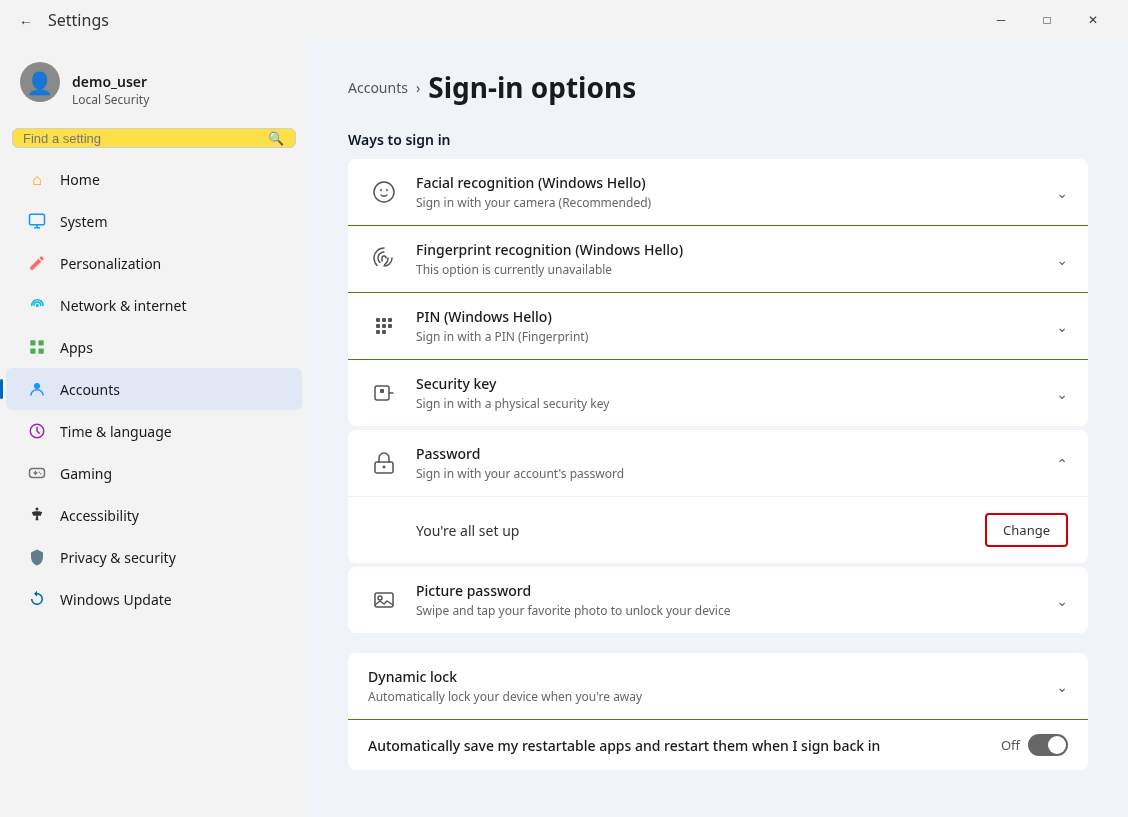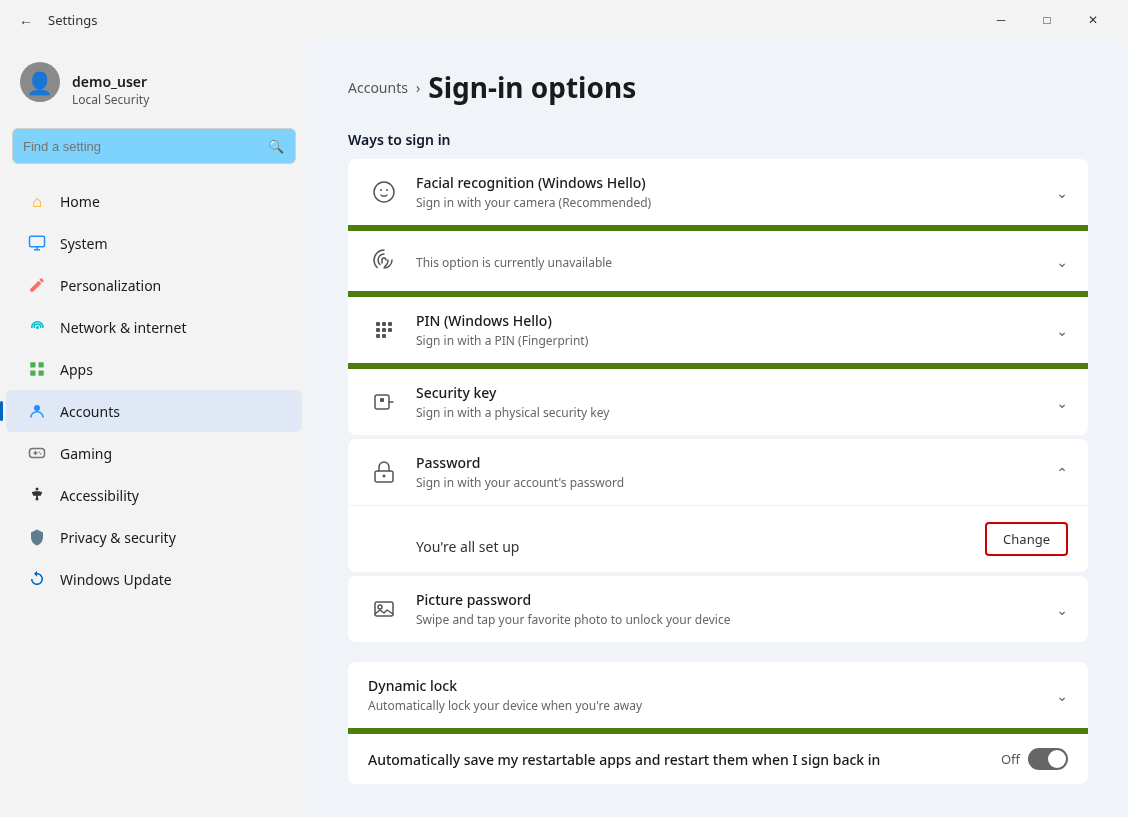--- a/index.html
+++ b/index.html
@@ -32,7 +32,7 @@
       color: #333;
     }
     .titlebar-title {
-      font-size: 13px;
+      font-size: 16px;
       color: #333;
       flex: 1;
     }

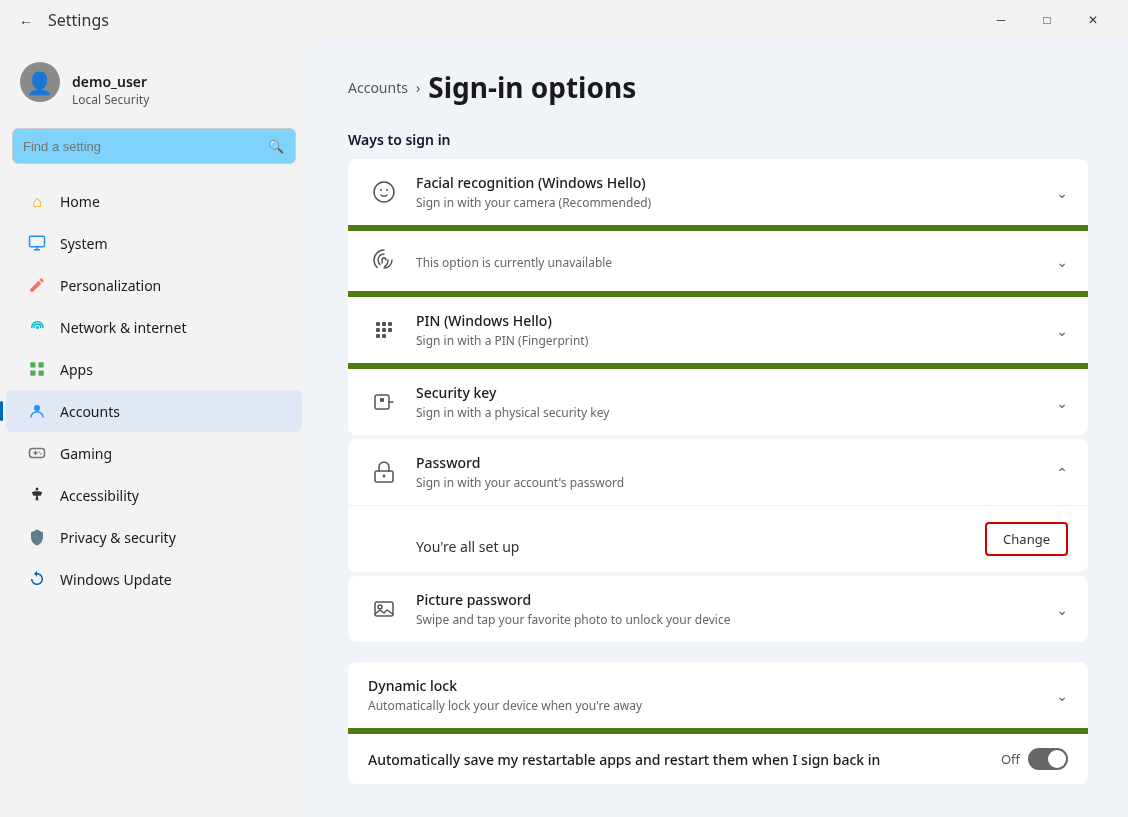--- a/index.html
+++ b/index.html
@@ -84,13 +84,13 @@
     .user-type { font-size: 12px; color: #555; }
 
     .search-box {
-      margin: 4px 12px 16px 12px;
-      display: flex;
-      align-items: center;
-      background: #7dd3fc;
+      margin: 4px 12px 10px 12px;
+      display: flex;
+      align-items: center;
+      background: #fde047;
       border-radius: 6px;
       border: 1px solid #d0d0d0;
-      padding: 8px 10px;
+      padding: 0 10px;
       gap: 8px;
     }
     .search-box input {

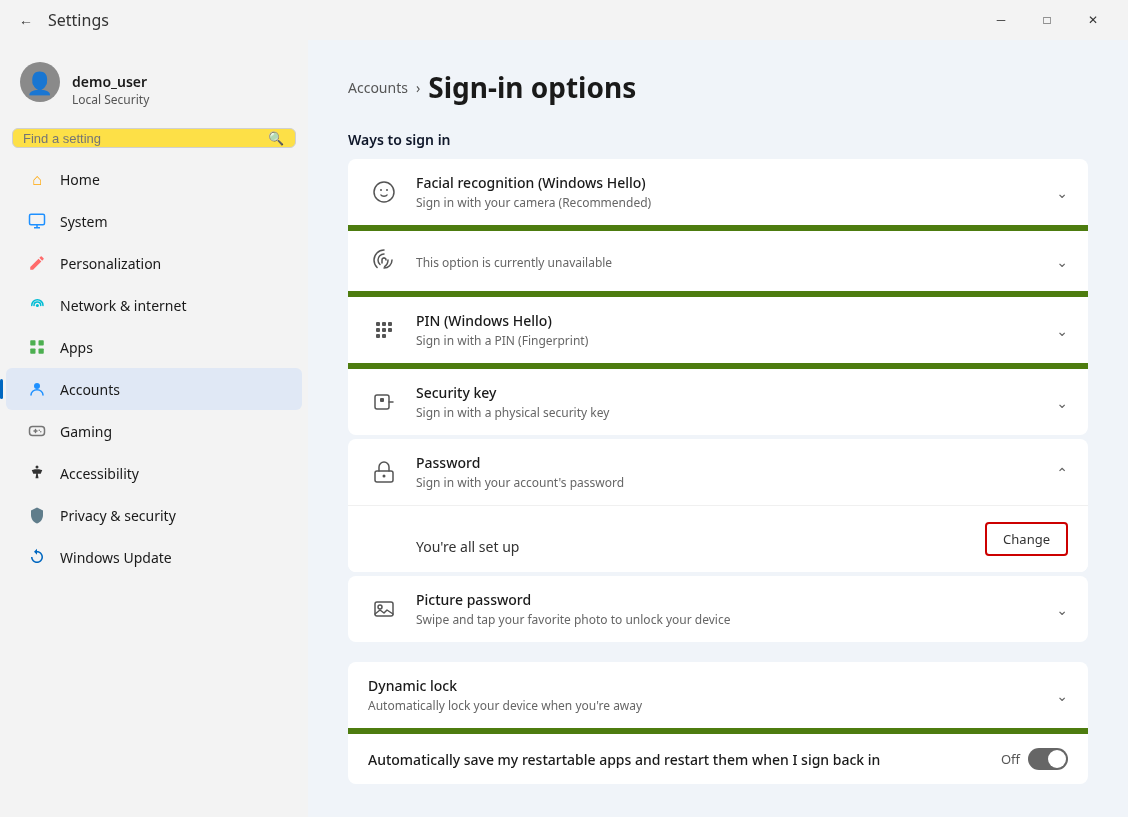--- a/index.html
+++ b/index.html
@@ -192,7 +192,7 @@
       align-items: center;
       padding: 14px 20px;
       cursor: pointer;
-      border-bottom: 6px solid #4d7c0f;
+      border-bottom: 1px solid #4d7c0f;
       gap: 16px;
     }
     .card-item:last-child { border-bottom: none; }

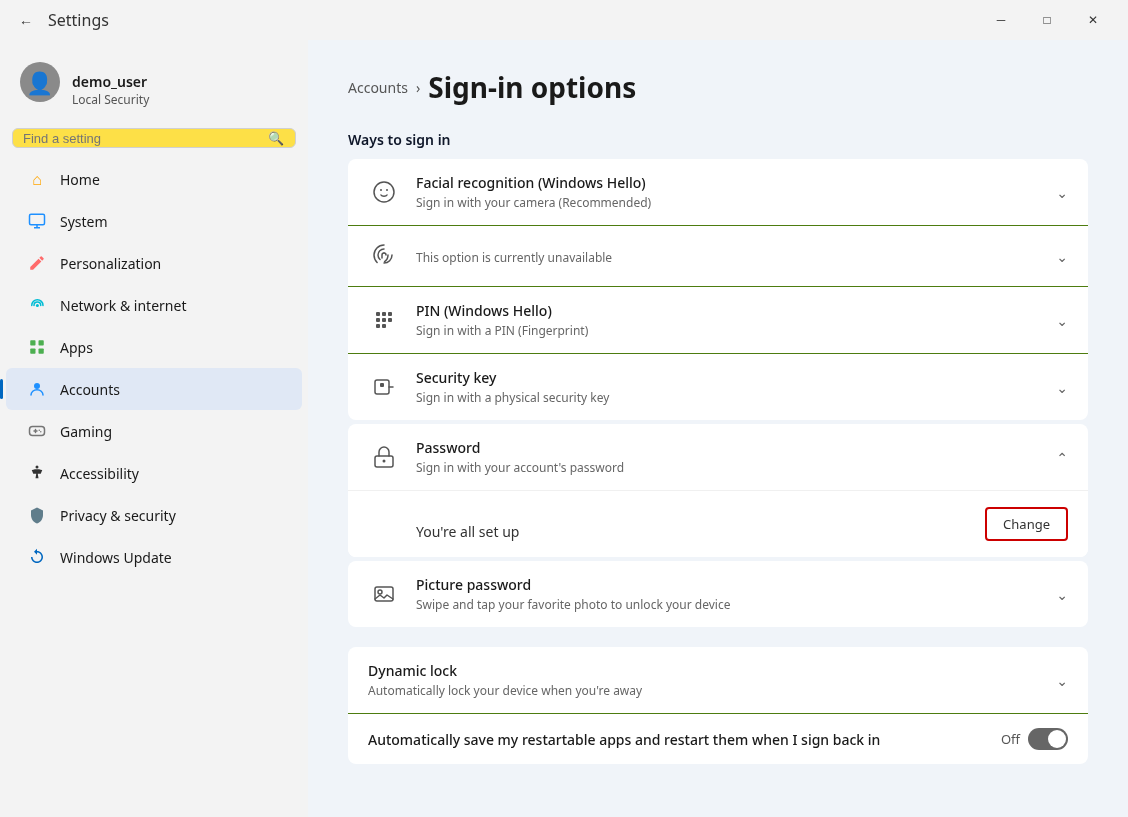--- a/index.html
+++ b/index.html
@@ -435,6 +435,7 @@
             </svg>
         </div>
         <div class="card-item-text">
+          <div class="card-item-title">Fingerprint recognition (Windows Hello)</div>
           <div class="card-item-subtitle">This option is currently unavailable</div>
         </div>
         <span class="card-item-chevron">⌄</span>

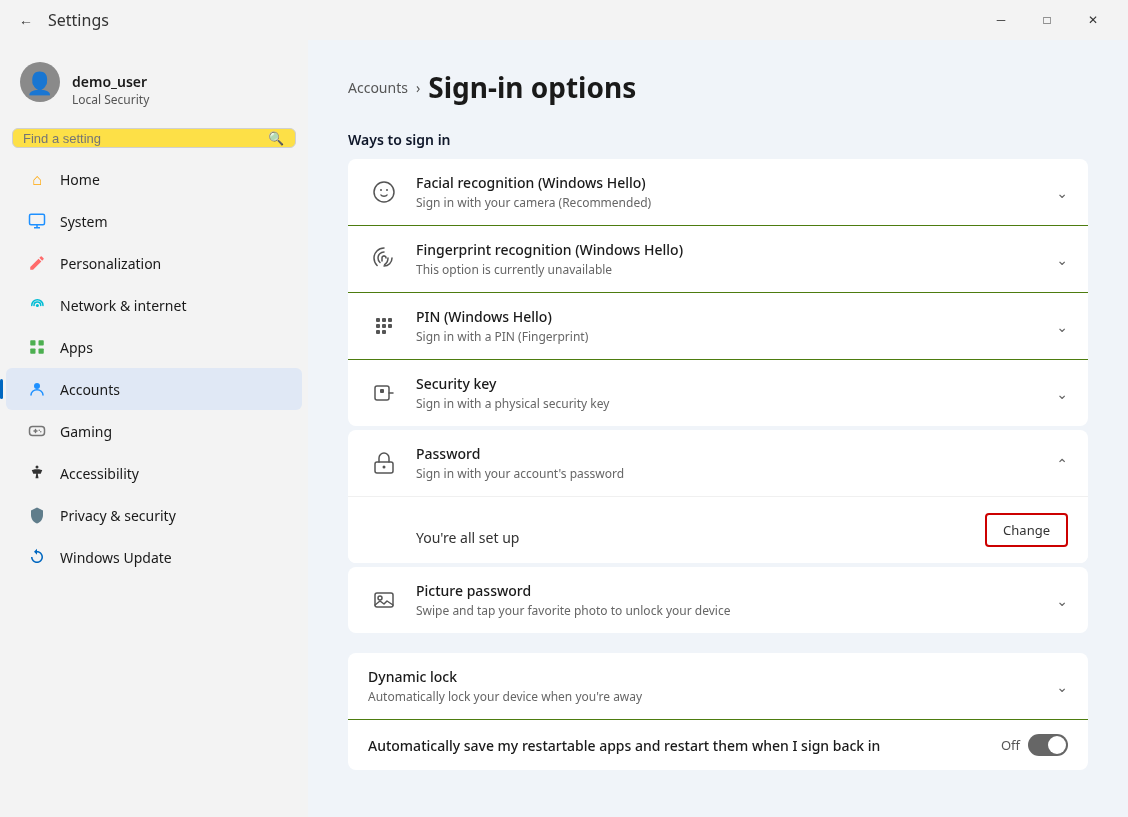--- a/index.html
+++ b/index.html
@@ -357,6 +357,15 @@
       <span>Accounts</span>
     </div>
     <div class="nav-item">
+      <div class="nav-icon icon-time">
+        <svg width="18" height="18" viewBox="0 0 24 24" fill="none">
+            <circle cx="12" cy="12" r="9" stroke="#9c27b0" stroke-width="2"></circle>
+            <path d="M12 7v5l3 3" stroke="#9c27b0" stroke-width="2" stroke-linecap="round"></path>
+          </svg>
+      </div>
+      <span>Time &amp; language</span>
+    </div>
+    <div class="nav-item">
       <div class="nav-icon icon-gaming">
         <svg width="18" height="18" viewBox="0 0 24 24" fill="none">
             <rect x="2" y="6" width="20" height="12" rx="4" stroke="#757575" stroke-width="2"></rect>

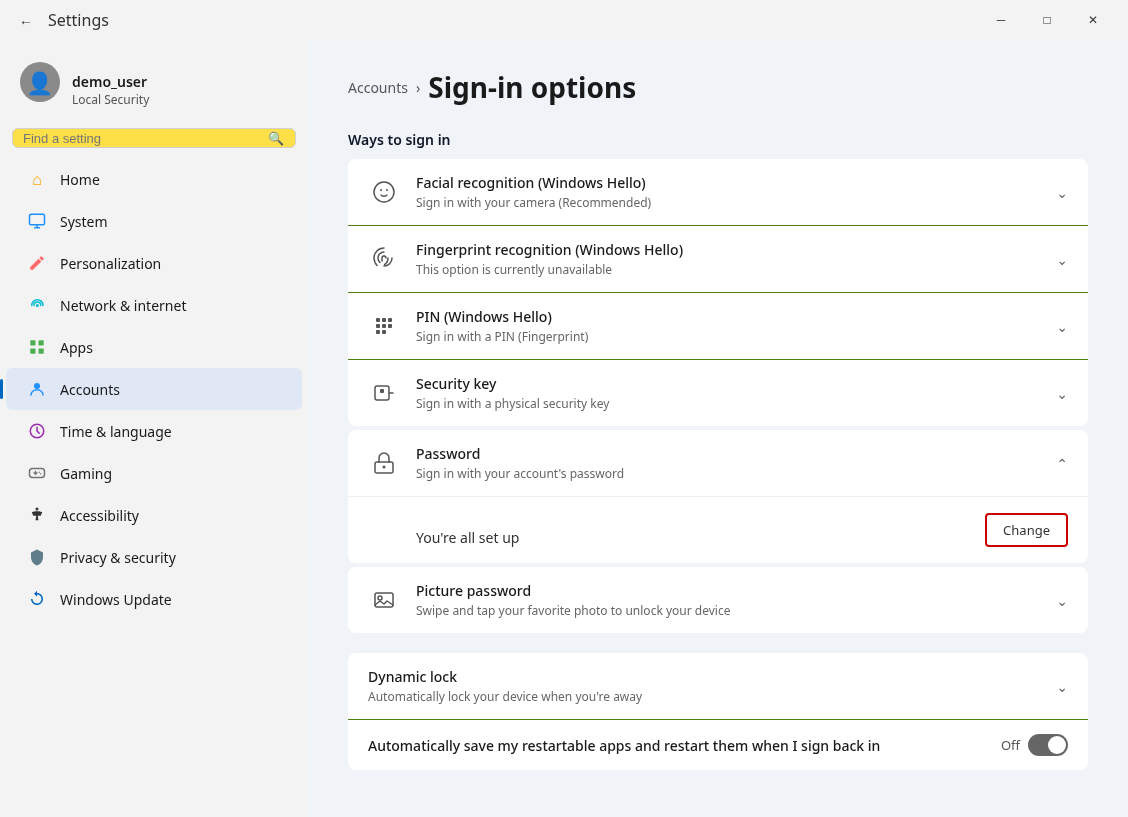--- a/index.html
+++ b/index.html
@@ -226,7 +226,7 @@
     .password-body {
       padding: 16px 20px 16px 68px;
       display: flex;
-      align-items: flex-end;
+      align-items: center;
       justify-content: space-between;
       background: white;
     }

